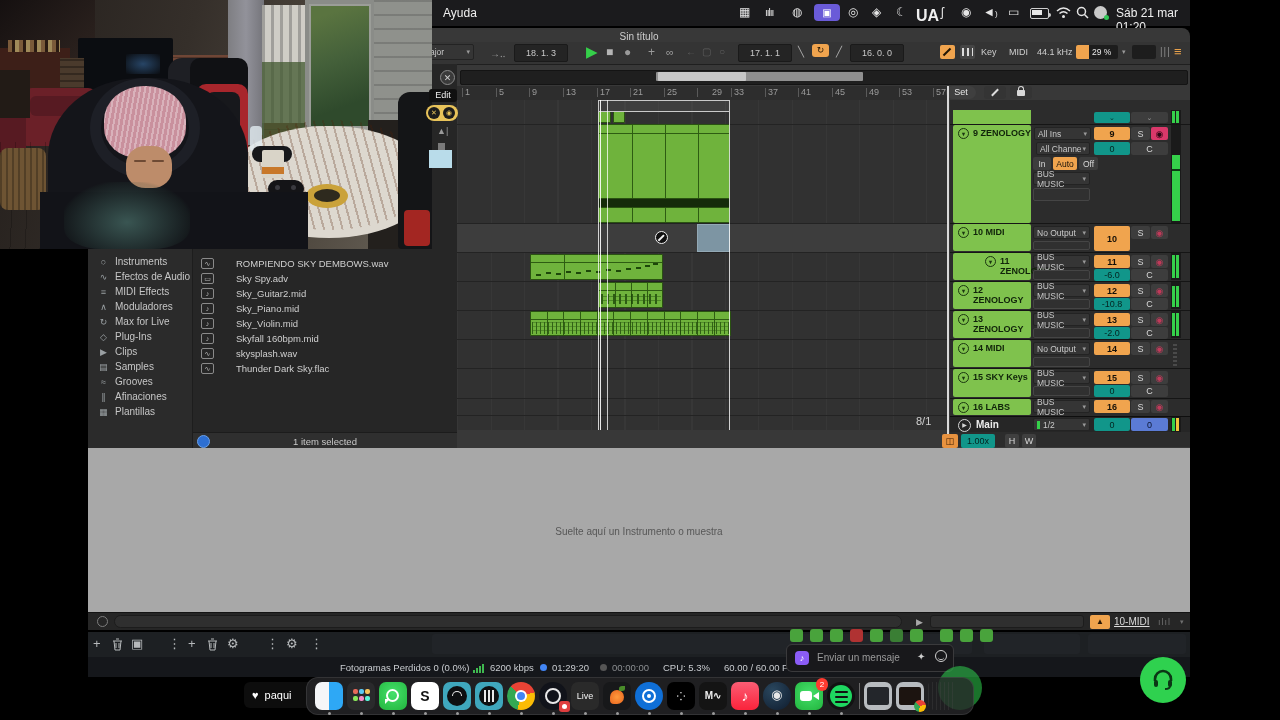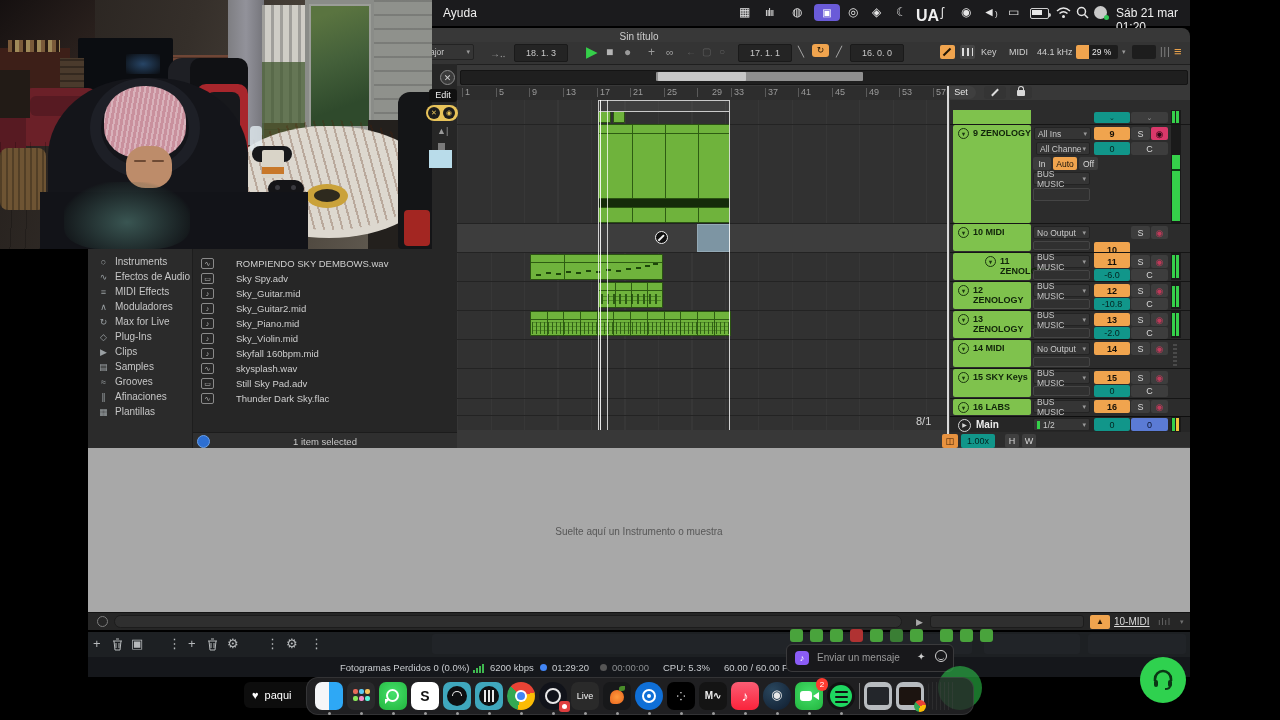--- a/index.html
+++ b/index.html
@@ -288,7 +288,7 @@
           <span>No Output</span>
           <span class="cv">▾</span>
         </div>
-      <div class="a numb" style="left:144px;top:142px;width:36px;height:16px;">10</div>
+      <div class="a numb" style="left:144px;top:126px;width:36px;height:25px;">10</div>
       <div class="a sb" style="left:181px;top:126px;width:19px;height:13px;">S</div>
       <div class="a recb" style="left:201px;top:126px;width:17px;height:13px;">◉</div>
       <div class="a" style="left:83px;top:141px;width:57px;height:9px;background:#303030;border:1px solid #454545;border-radius:2px;box-sizing:border-box;"></div>

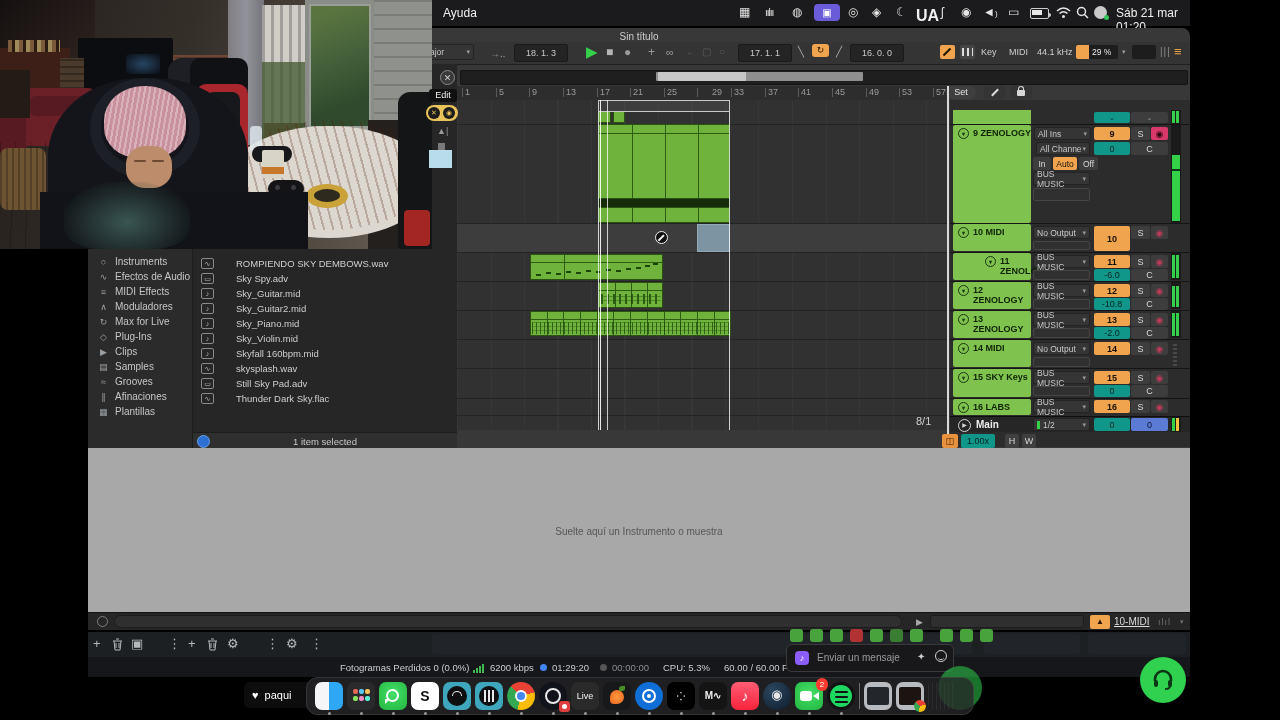--- a/index.html
+++ b/index.html
@@ -483,10 +483,6 @@
           </div>
         <div class="file">
             <span class="fi">♪</span>
-            <span>Sky_Guitar.mid</span>
-          </div>
-        <div class="file">
-            <span class="fi">♪</span>
             <span>Sky_Guitar2.mid</span>
           </div>
         <div class="file">

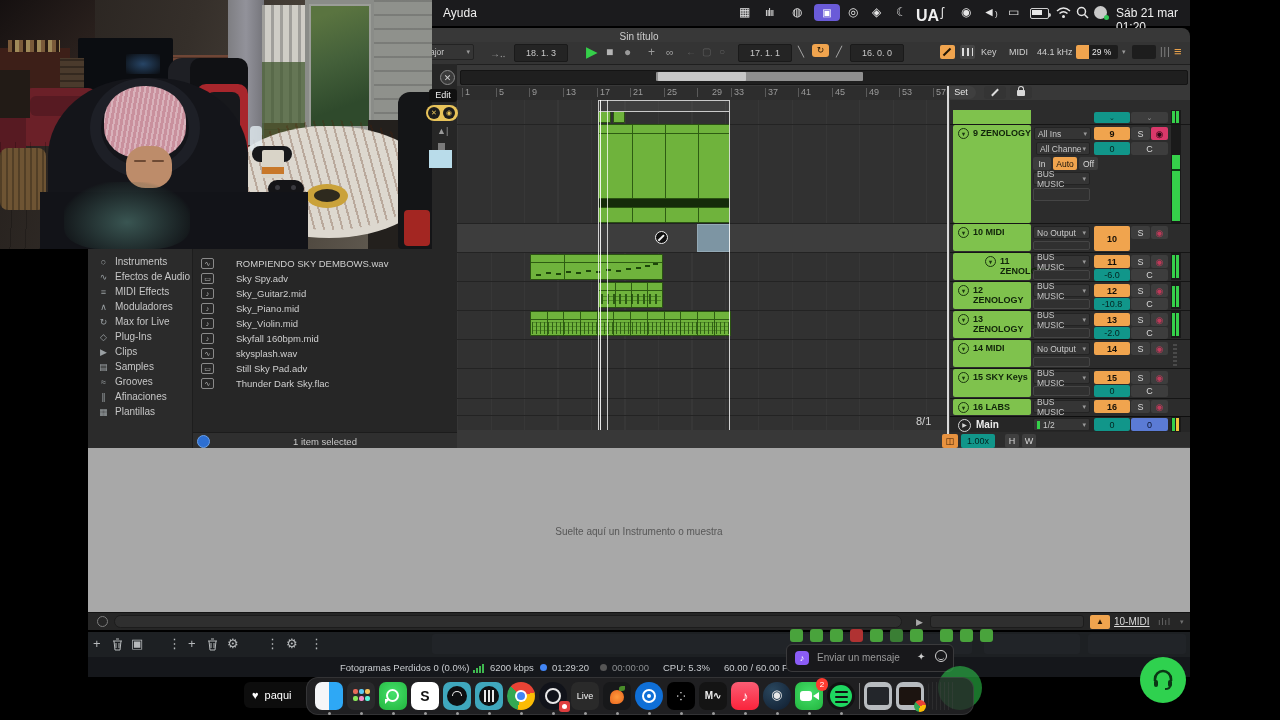--- a/index.html
+++ b/index.html
@@ -502,10 +502,6 @@
             <span>skysplash.wav</span>
           </div>
         <div class="file">
-            <span class="fi">▭</span>
-            <span>Still Sky Pad.adv</span>
-          </div>
-        <div class="file">
             <span class="fi">∿</span>
             <span>Thunder Dark Sky.flac</span>
           </div>

